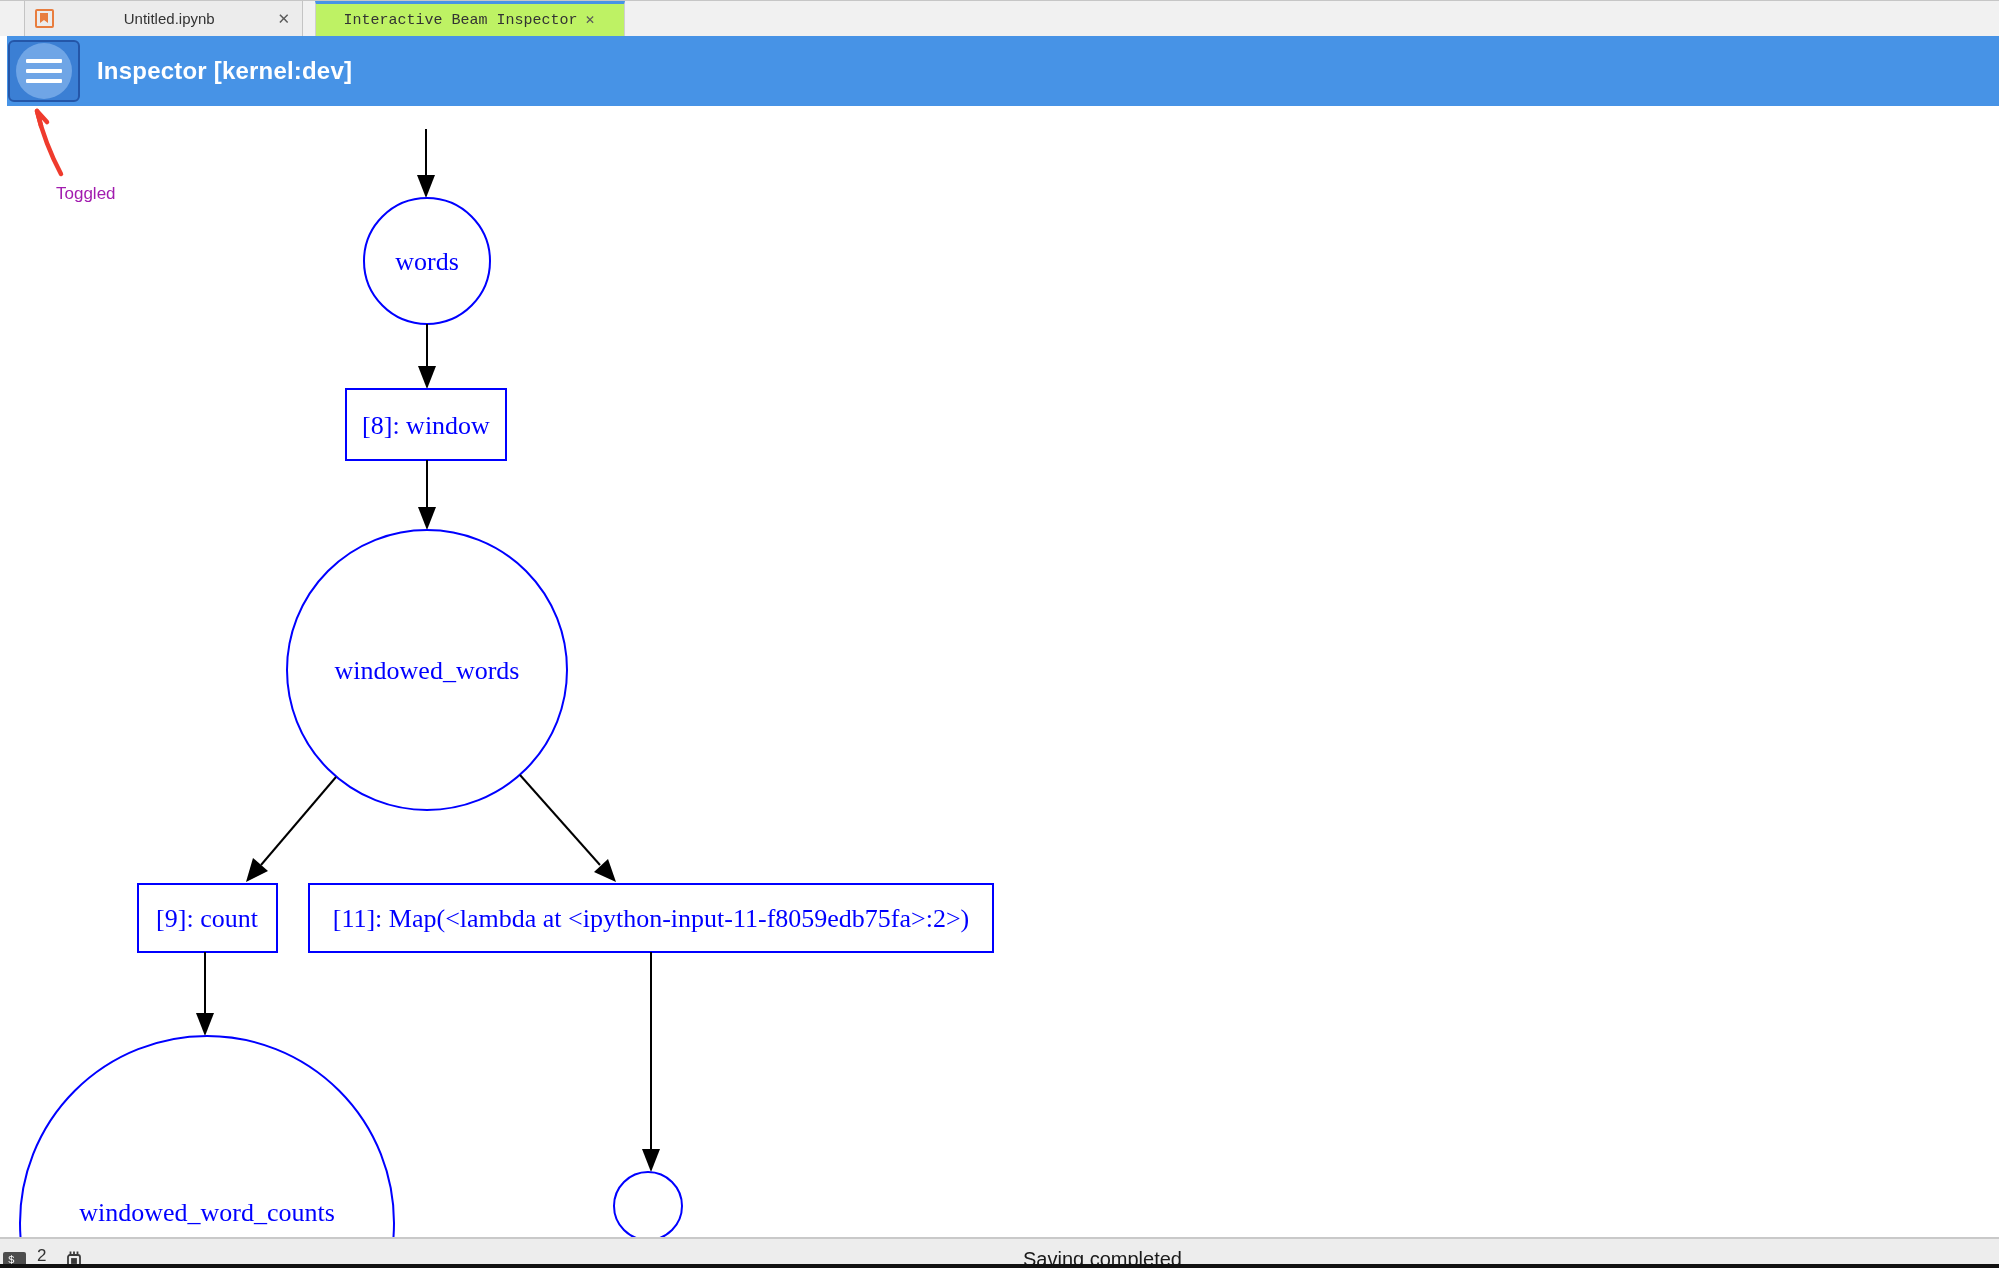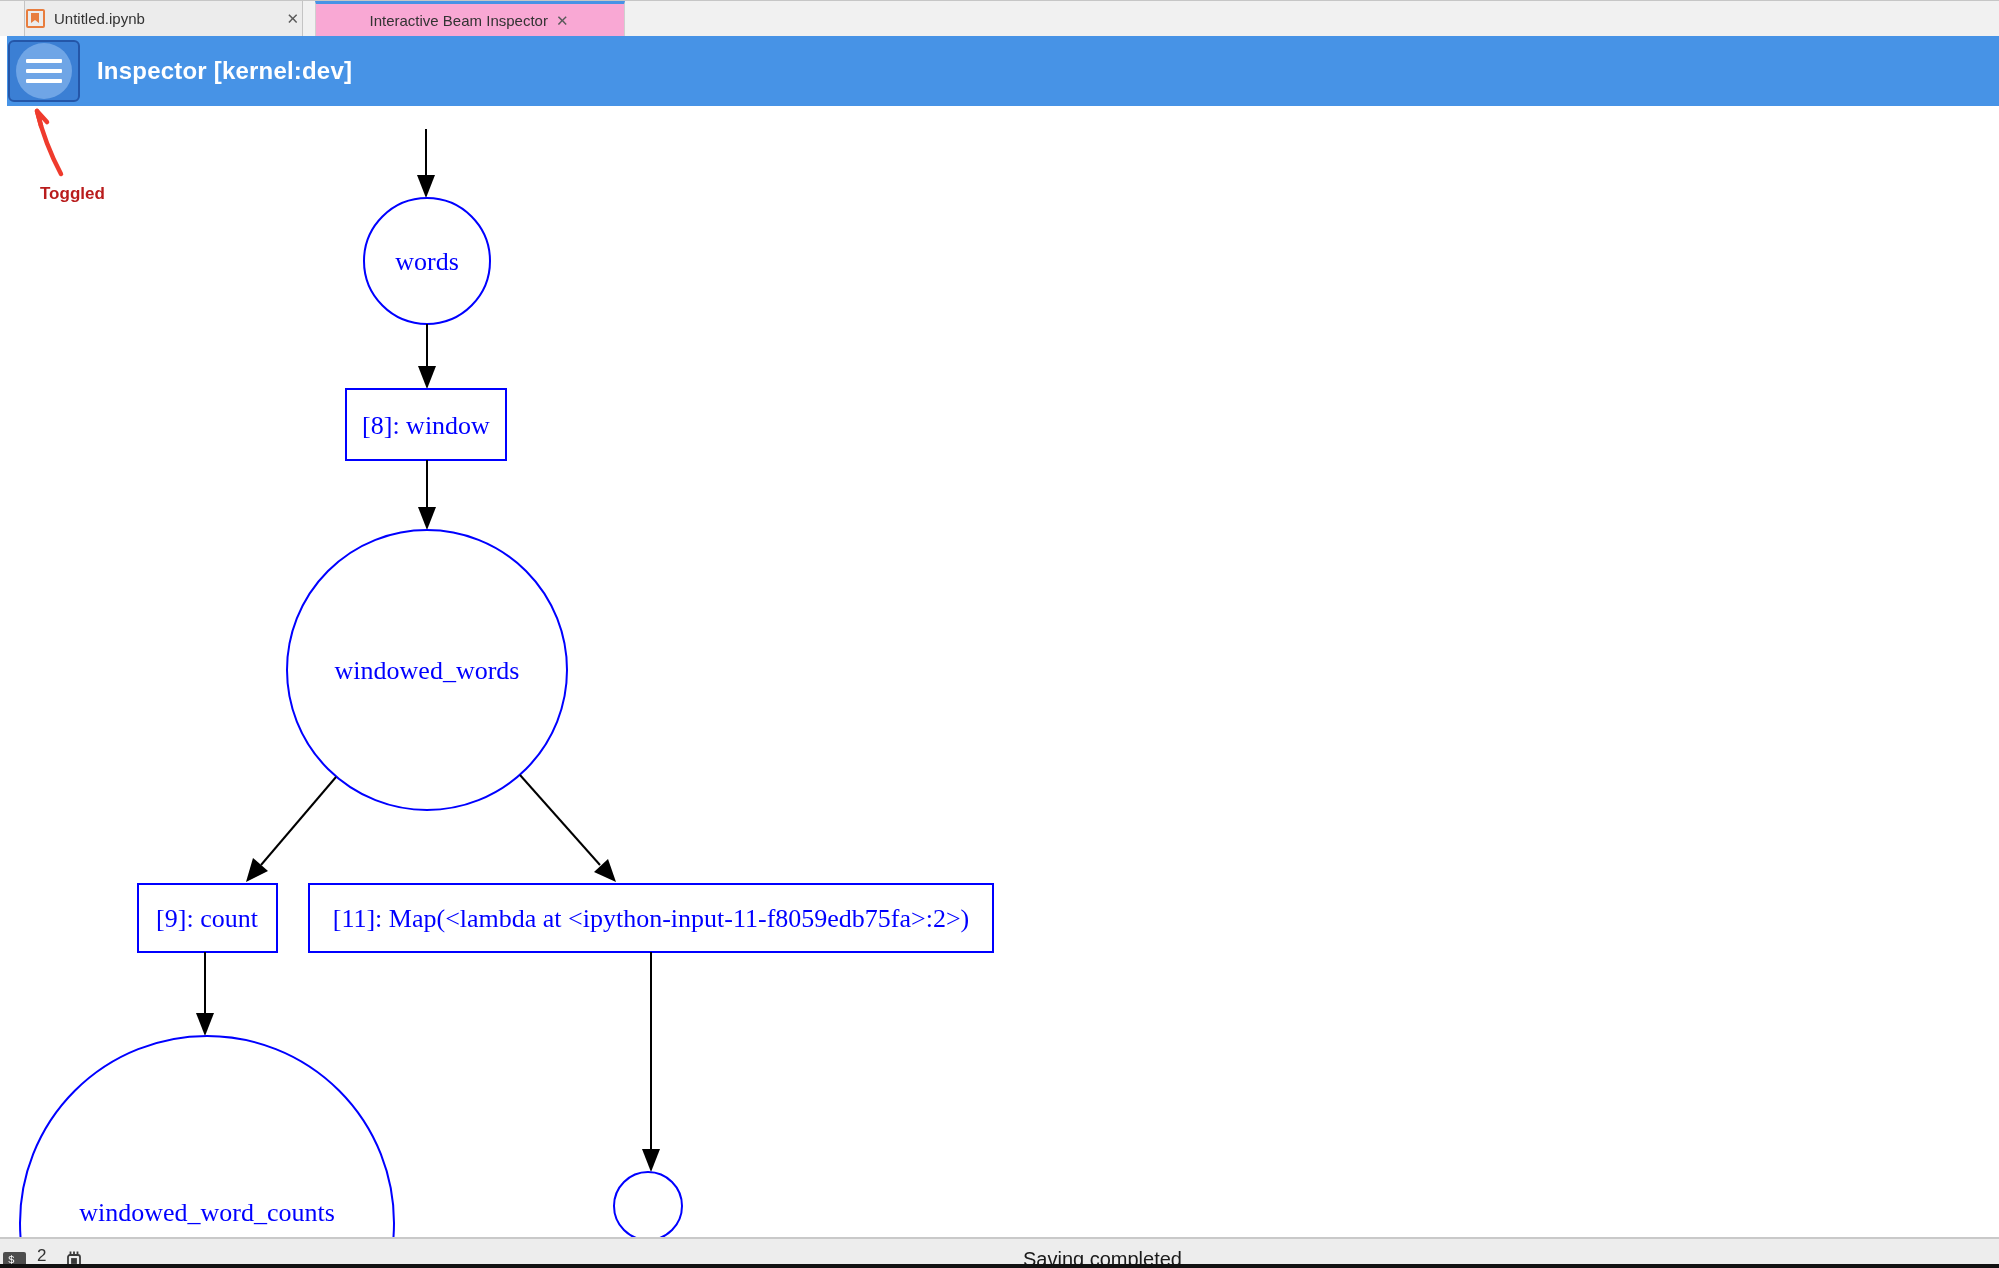--- a/index.html
+++ b/index.html
@@ -20,7 +20,8 @@
   .tab.inactive{
     margin-left:24px;width:279px;background:#ececec;
     border-left:1px solid #c4c4c4;border-right:1px solid #c4c4c4;
-    padding:0 1px;
+    padding:0 10px;
+    text-align:center;
   }
   .tab.active{
     margin-left:12px;width:310px;background:#f9a8d4;

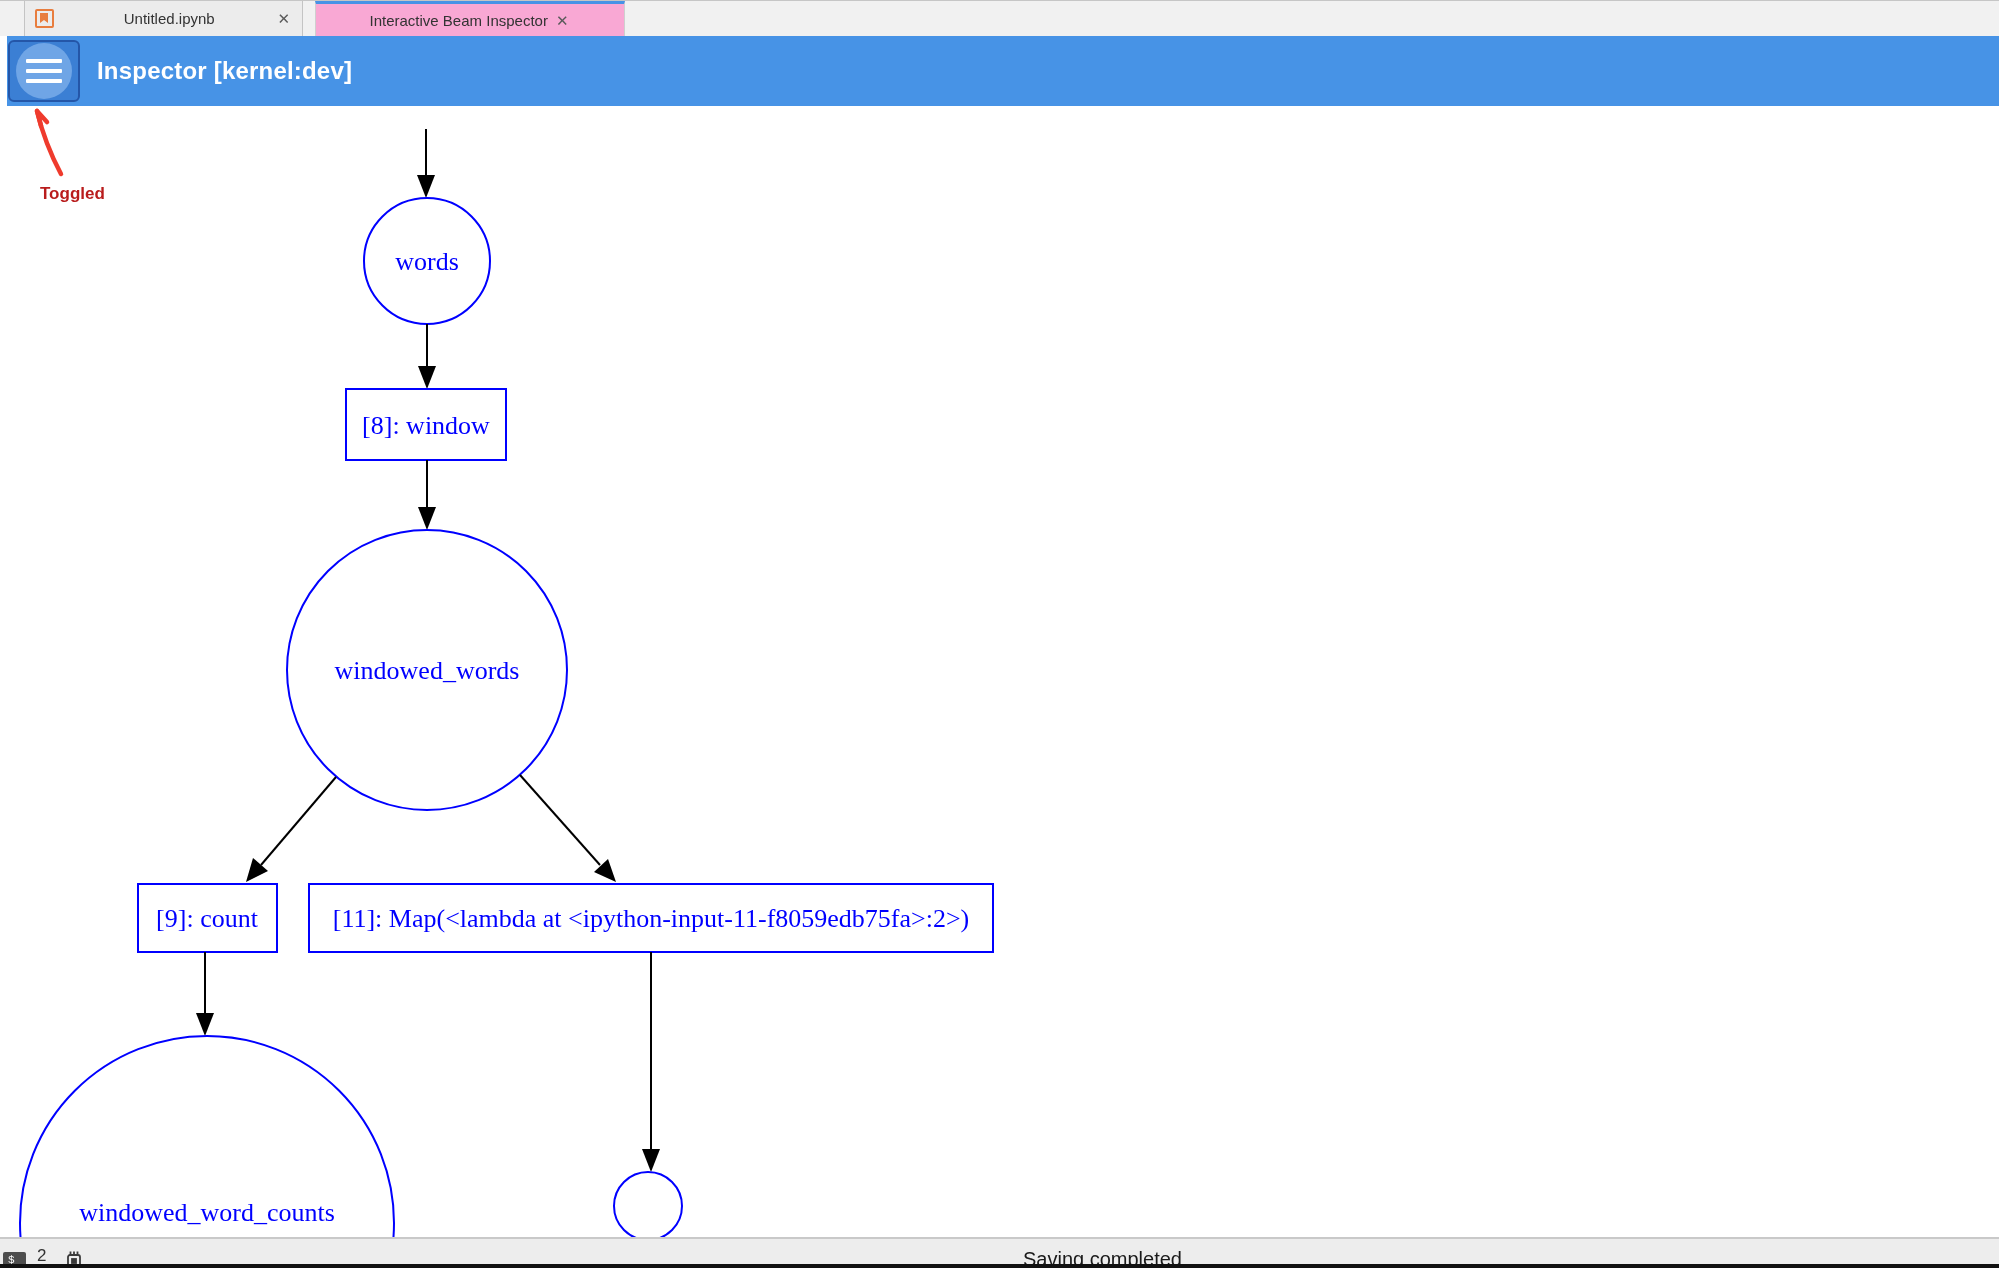--- a/index.html
+++ b/index.html
@@ -24,9 +24,9 @@
     text-align:center;
   }
   .tab.active{
-    margin-left:12px;width:310px;background:#f9a8d4;
+    margin-left:12px;width:310px;background:#bef264;
     border-left:1px solid #cfcfcf;border-right:1px solid #cfcfcf;
-    border-top:3px solid #4793e6;justify-content:center;gap:6px;
+    border-top:3px solid #4793e6;justify-content:center;gap:6px;font-family:Liberation Mono, monospace;
   }
   .nb-icon{
     width:15px;height:15px;border:2px solid #e87d3e;border-radius:2px;

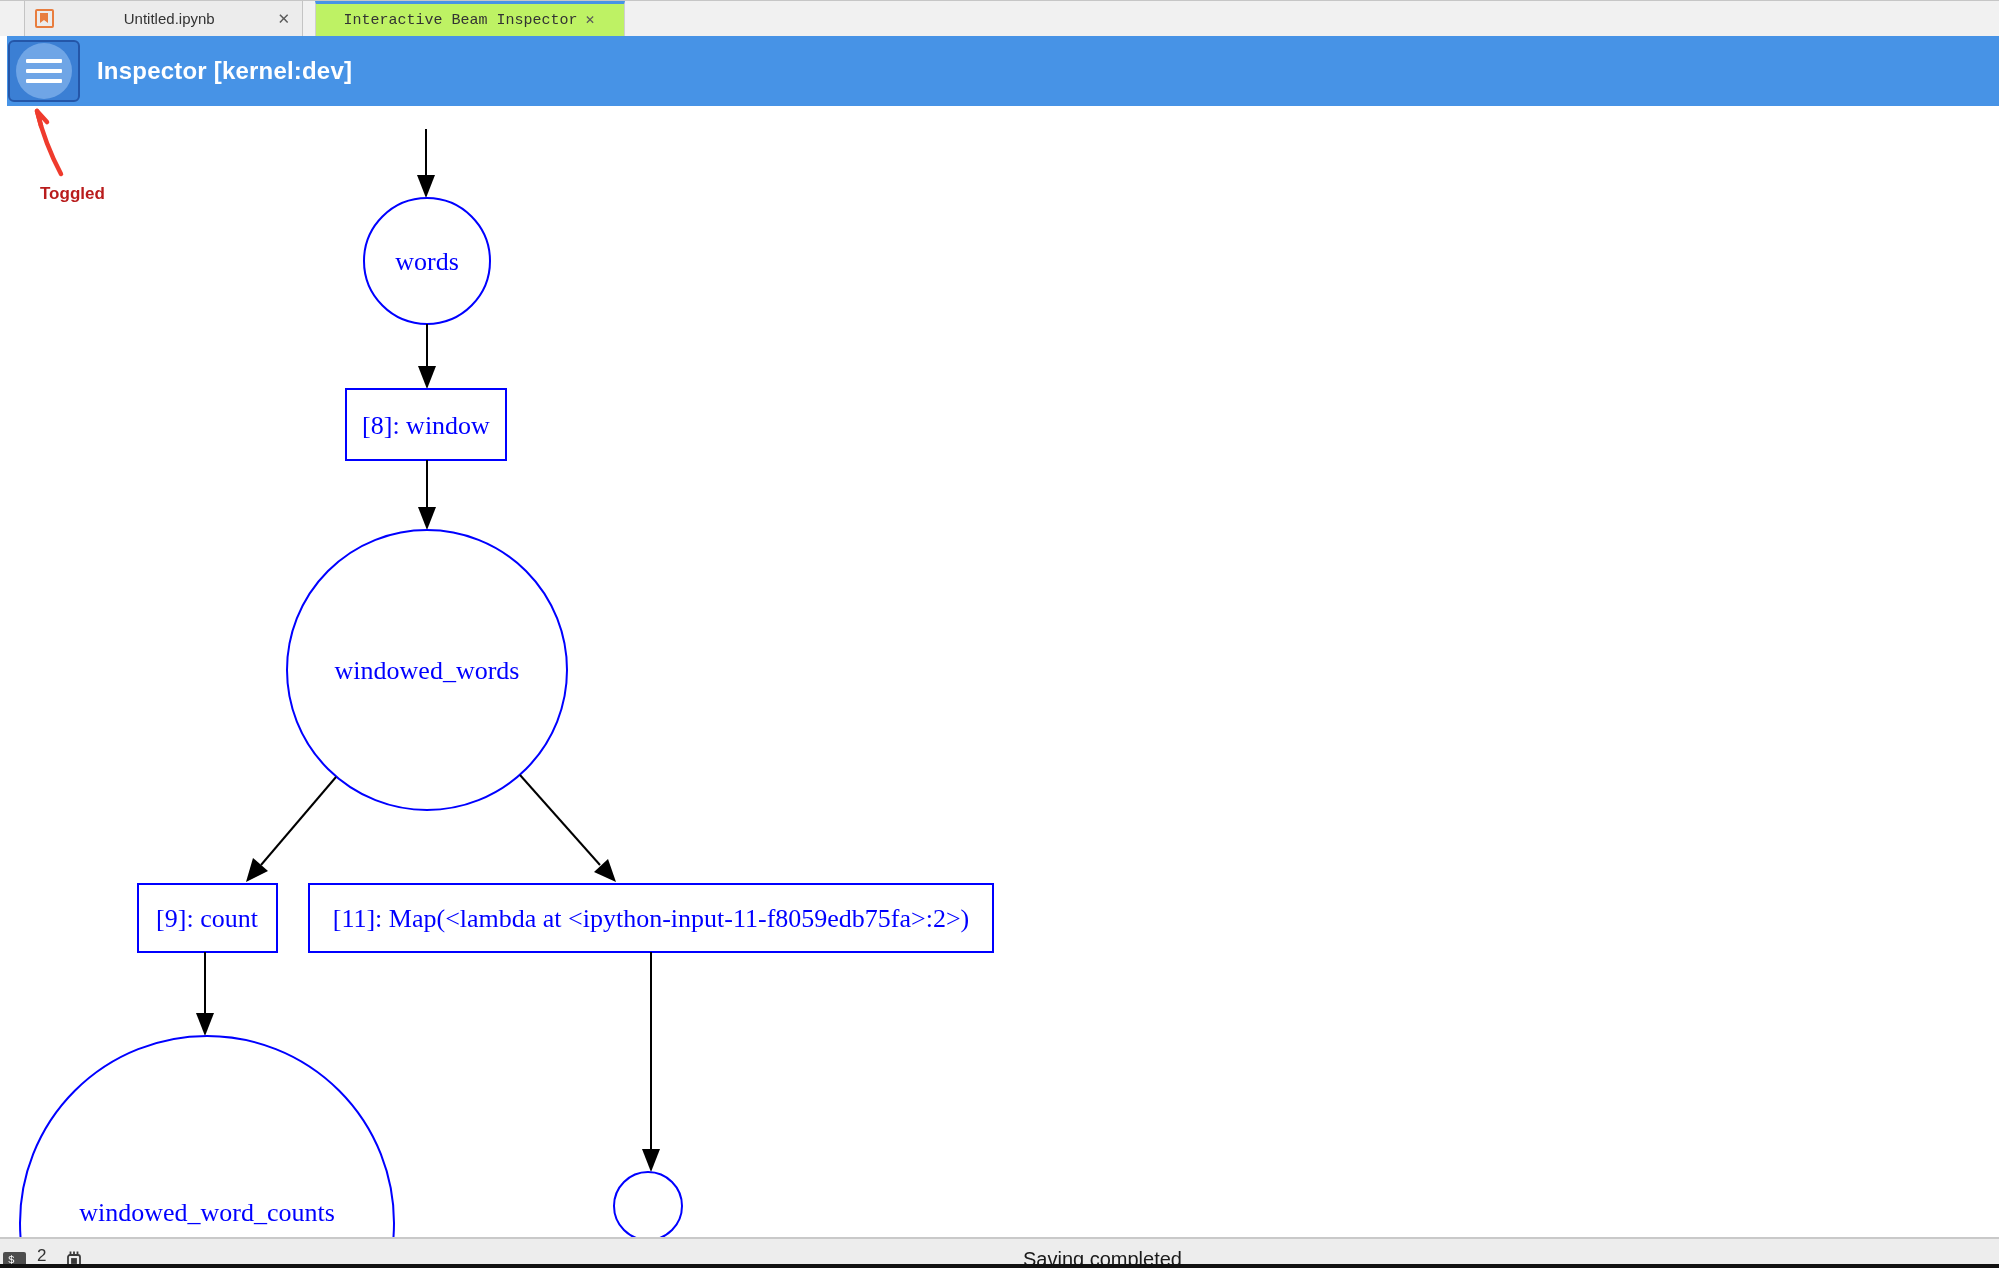--- a/index.html
+++ b/index.html
@@ -66,8 +66,8 @@
     background:#ffffff;overflow:hidden;
   }
   .toggled-label{
-    position:absolute;left:40px;top:78px;color:#b91c1c;
-    font-size:17px;font-weight:bold;
+    position:absolute;left:56px;top:78px;color:#a21caf;
+    font-size:17px;font-weight:normal;
   }
   .graph-svg{position:absolute;left:0;top:0;}
   .gnode-label{

